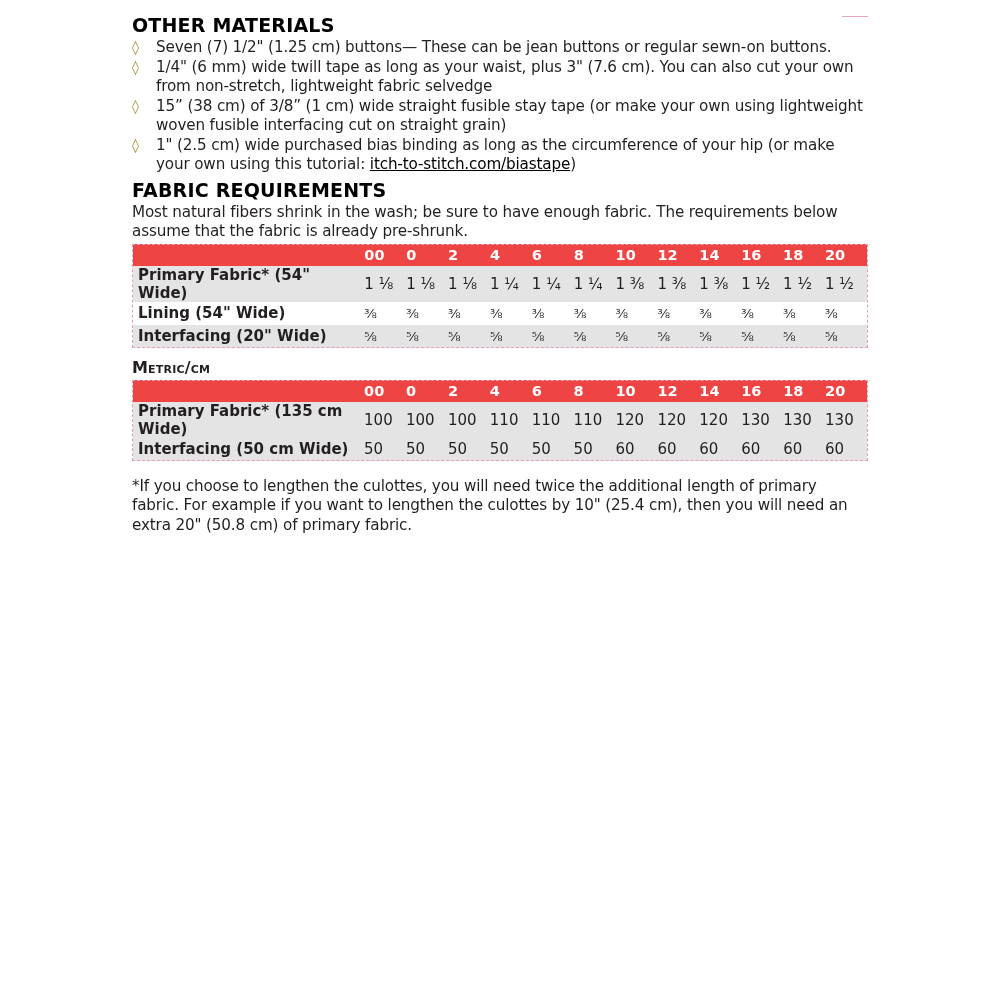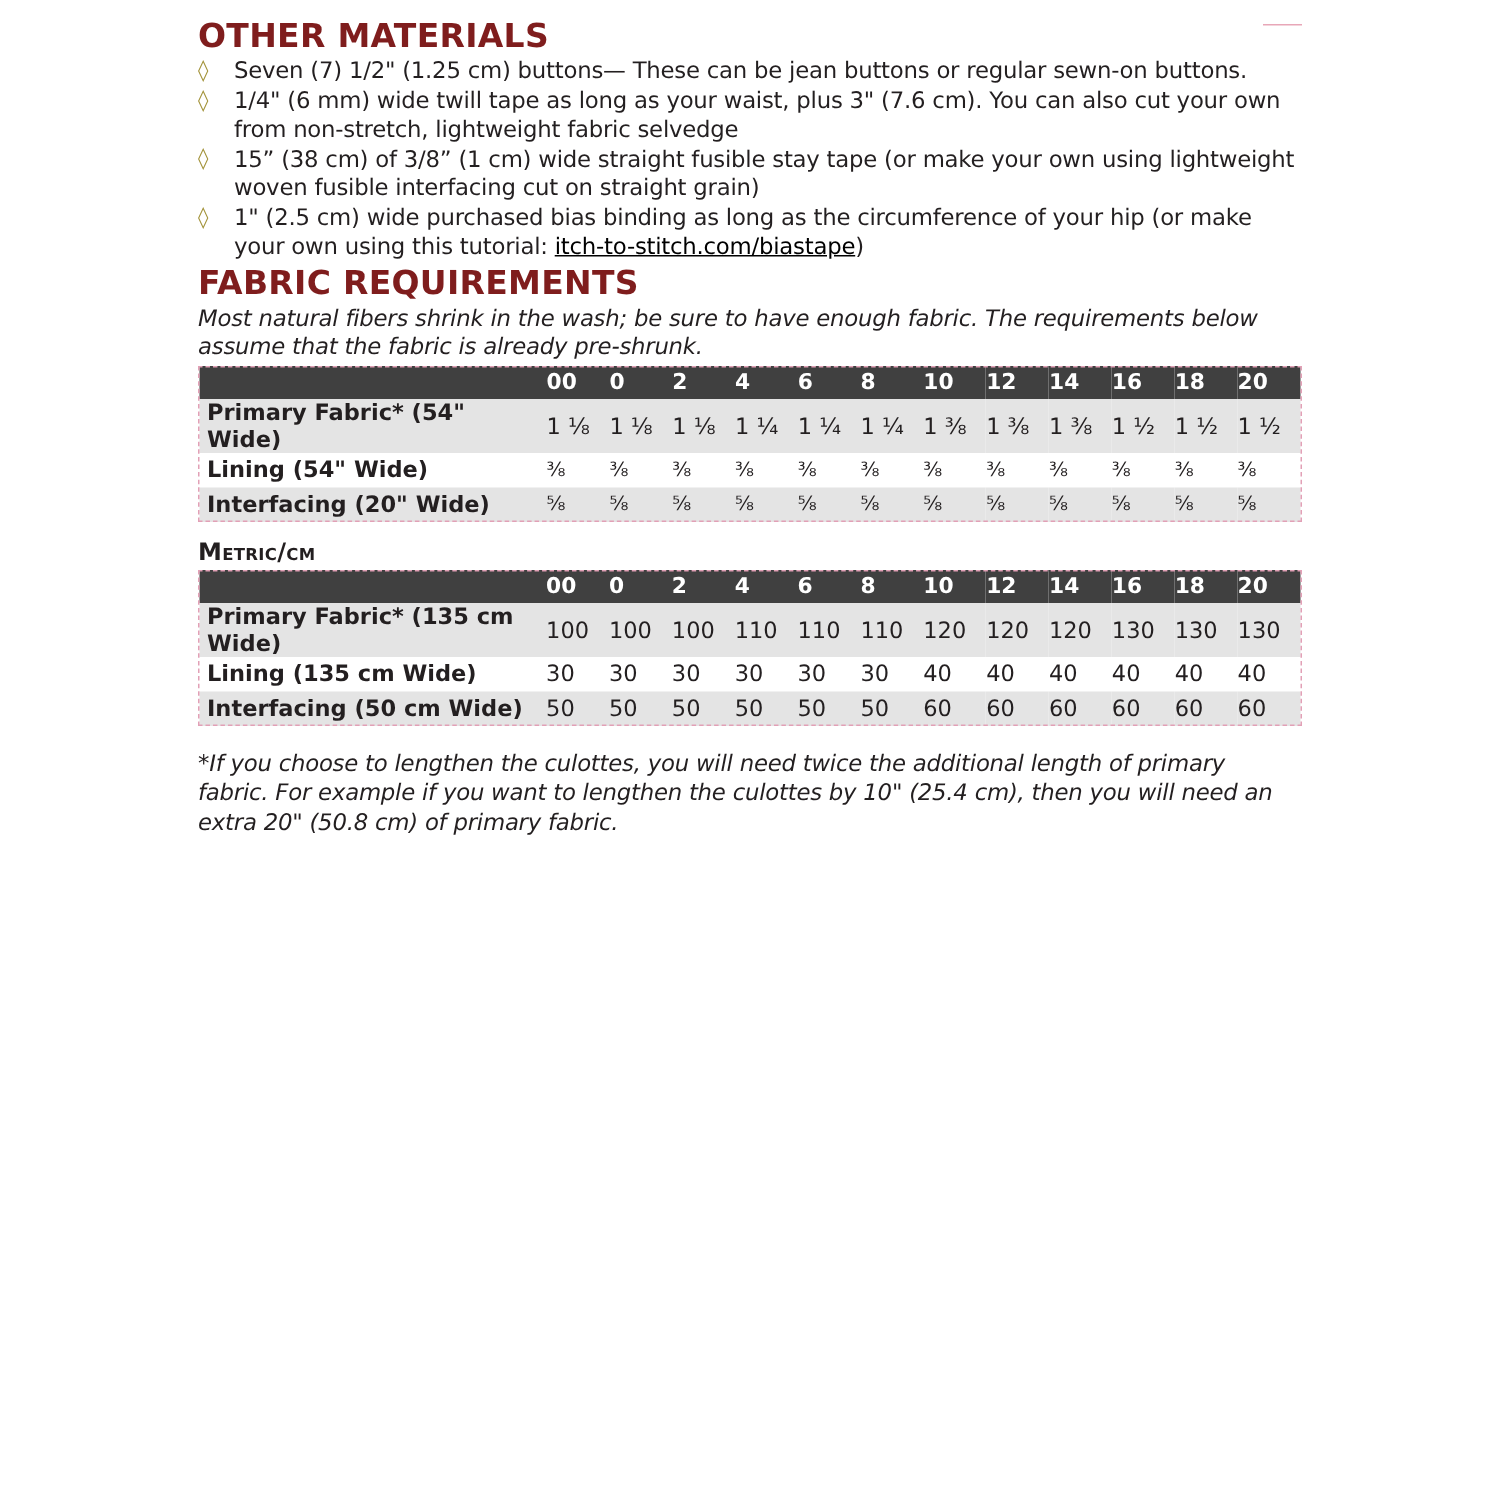--- a/index.html
+++ b/index.html
@@ -7,7 +7,7 @@
          font-family: "DejaVu Sans", sans-serif; color: #231f20; }
   .page { position: absolute; left: 132px; top: 12px; width: 736px; }
   .corner-mark { position: absolute; left: 842px; top: 16px; width: 26px; height: 1px; background: #e8a7b8; }
-  .h2 { color: #7f1d1d; font-weight: bold; font-size: 22px; letter-spacing: 0.2px; margin: 0; line-height: 26px; }
+  .h2 { color: #000000; font-weight: bold; font-size: 19px; letter-spacing: 0.2px; margin: 0; line-height: 26px; }
   .bullets { list-style: none; margin: 0; padding: 0; }
   .bullets li { position: relative; padding-left: 24px; font-size: 15.2px; line-height: 19.5px; letter-spacing: -0.15px; }
   .bullets .dia { position: absolute; left: 0; top: 0; color: #a3933a; font-size: 14px; }

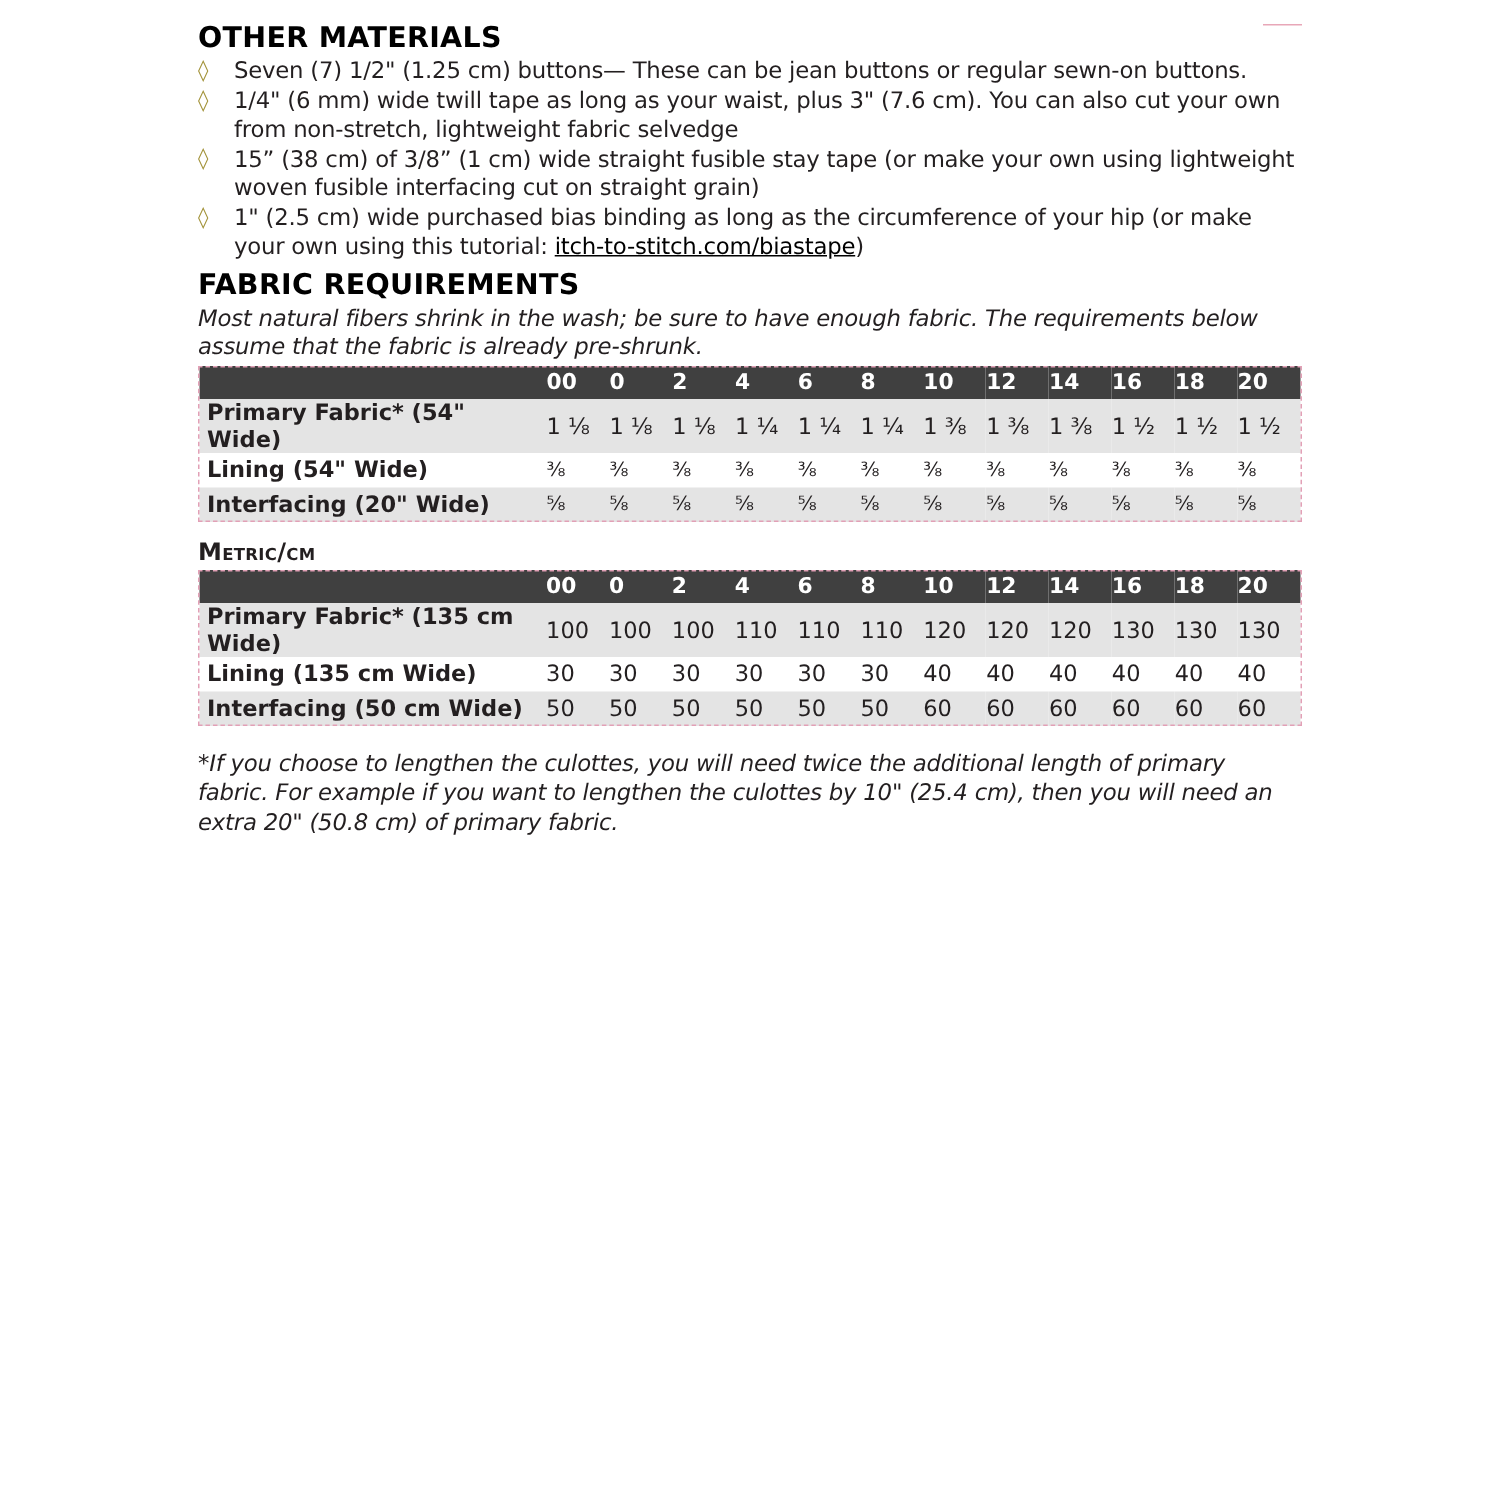--- a/index.html
+++ b/index.html
@@ -12,7 +12,7 @@
   .bullets li { position: relative; padding-left: 24px; font-size: 15.2px; line-height: 19.5px; letter-spacing: -0.15px; }
   .bullets .dia { position: absolute; left: 0; top: 0; color: #a3933a; font-size: 14px; }
   a.link { color: #000000; text-decoration: underline; }
-  .para { font-size: 15.2px; line-height: 19.5px; letter-spacing: -0.15px; margin: 0; font-style: italic; }
+  .para { font-size: 15.2px; line-height: 19.5px; letter-spacing: -0.15px; margin: 0; }
   .sc { font-weight: bold; font-size: 16px; margin: 0; line-height: 20px; font-variant: small-caps; letter-spacing: 0.2px; }
   .tbl-wrap { position: relative; width: 736px; margin-top: 2px; }
   .tbl-wrap::before { content: ""; position: absolute; left: 0; right: 0; top: 0; bottom: 0;

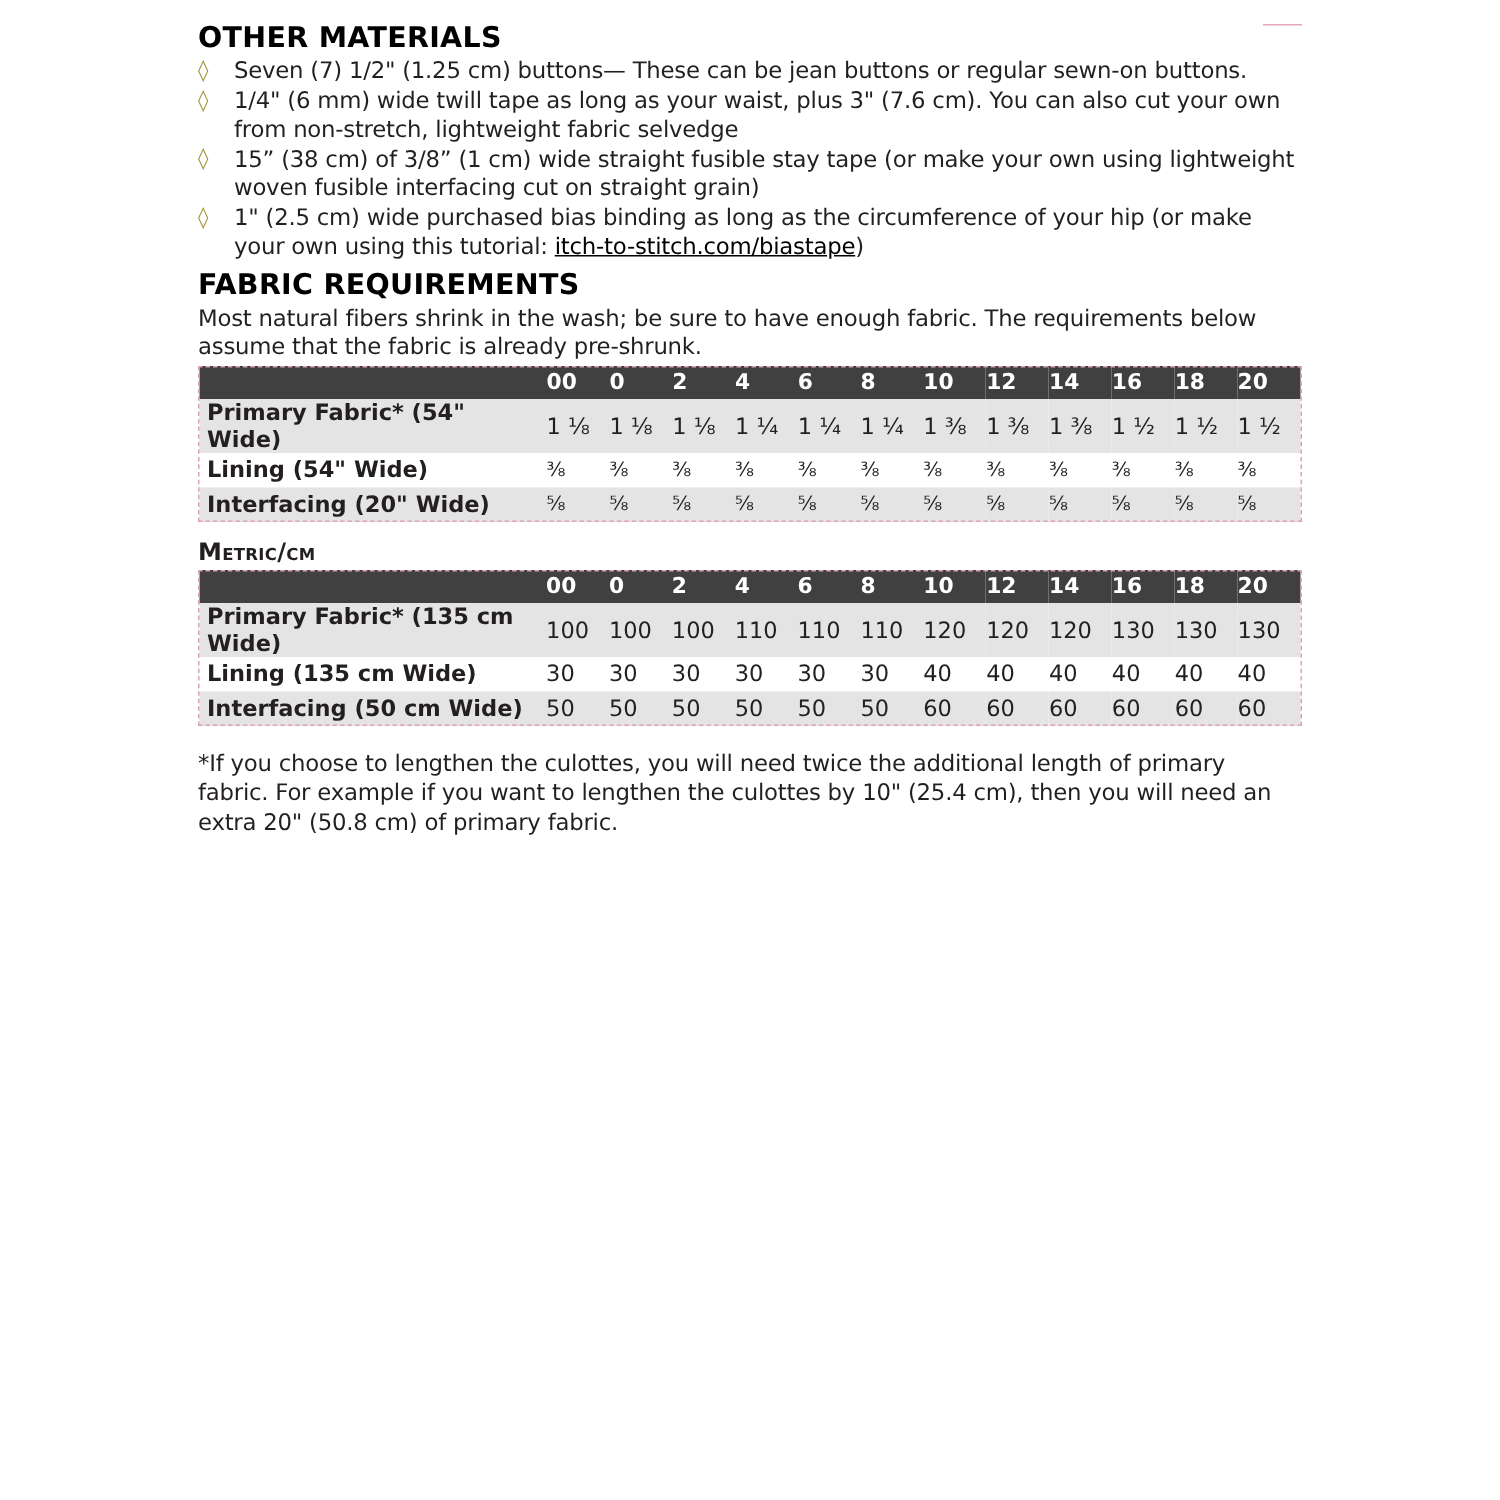--- a/index.html
+++ b/index.html
@@ -18,7 +18,7 @@
   .tbl-wrap::before { content: ""; position: absolute; left: 0; right: 0; top: 0; bottom: 0;
        border: 1.5px dashed #e2a0b6; pointer-events: none; }
   table { border-collapse: collapse; width: 734px; margin-left: 1px; font-size: 15px; }
-  th { background: #404040; color: #ffffff; font-weight: bold; height: 22px; text-align: left; padding: 0; font-size: 14.5px; }
+  th { background: #ef4444; color: #ffffff; font-weight: bold; height: 22px; text-align: left; padding: 0; font-size: 14.5px; }
   td { height: 23px; padding: 0; text-align: left; }
   td.lbl { font-weight: bold; padding-left: 5px; width: 227px; font-size: 15px; }
   tr.odd td { background: #e4e4e4; }

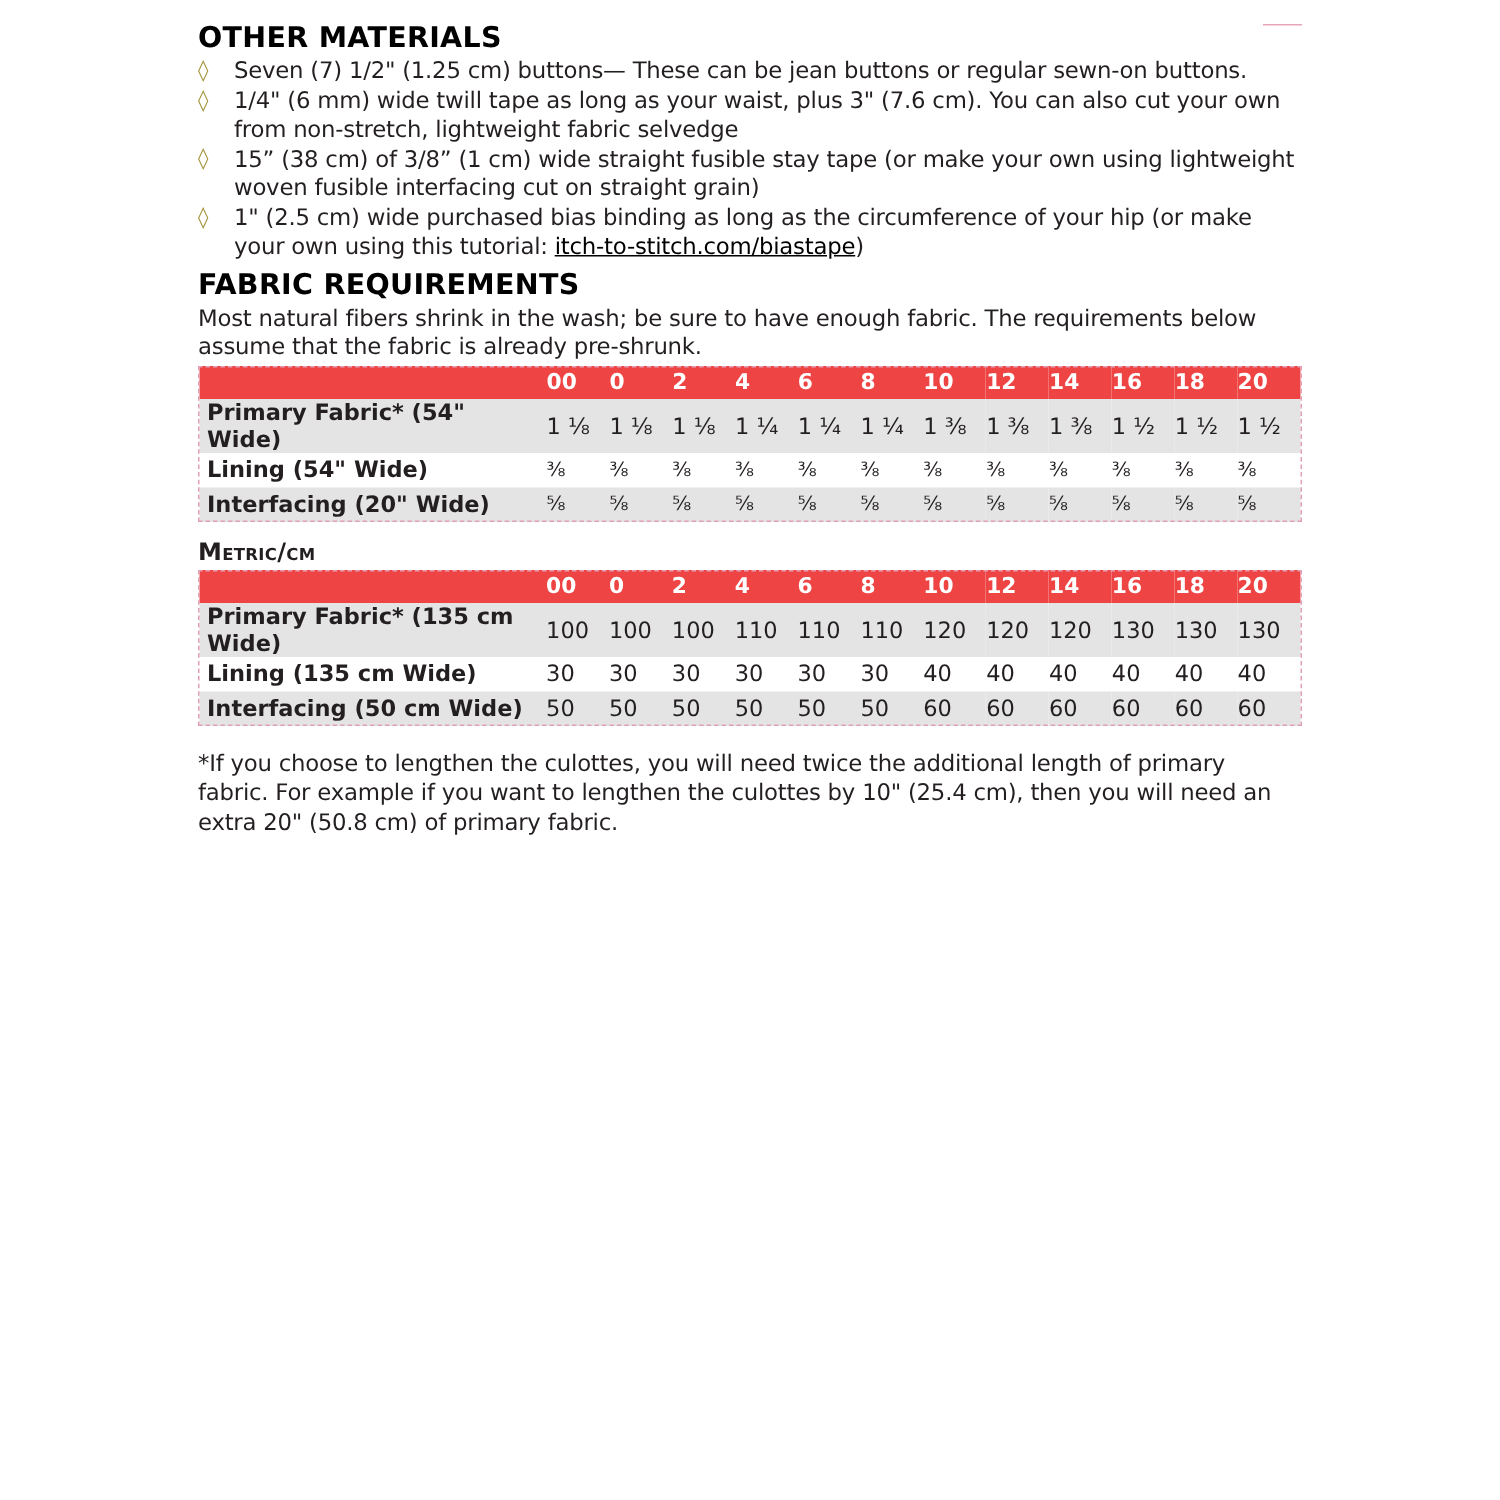--- a/index.html
+++ b/index.html
@@ -148,21 +148,6 @@
             <td class="v">130</td>
             <td class="v">130</td>
           </tr>
-          <tr class="even">
-            <td class="lbl">Lining (135 cm Wide)</td>
-            <td class="v">30</td>
-            <td class="v">30</td>
-            <td class="v">30</td>
-            <td class="v">30</td>
-            <td class="v">30</td>
-            <td class="v">30</td>
-            <td class="v">40</td>
-            <td class="v">40</td>
-            <td class="v">40</td>
-            <td class="v">40</td>
-            <td class="v">40</td>
-            <td class="v">40</td>
-          </tr>
           <tr class="odd">
             <td class="lbl">Interfacing (50 cm Wide)</td>
             <td class="v">50</td>

